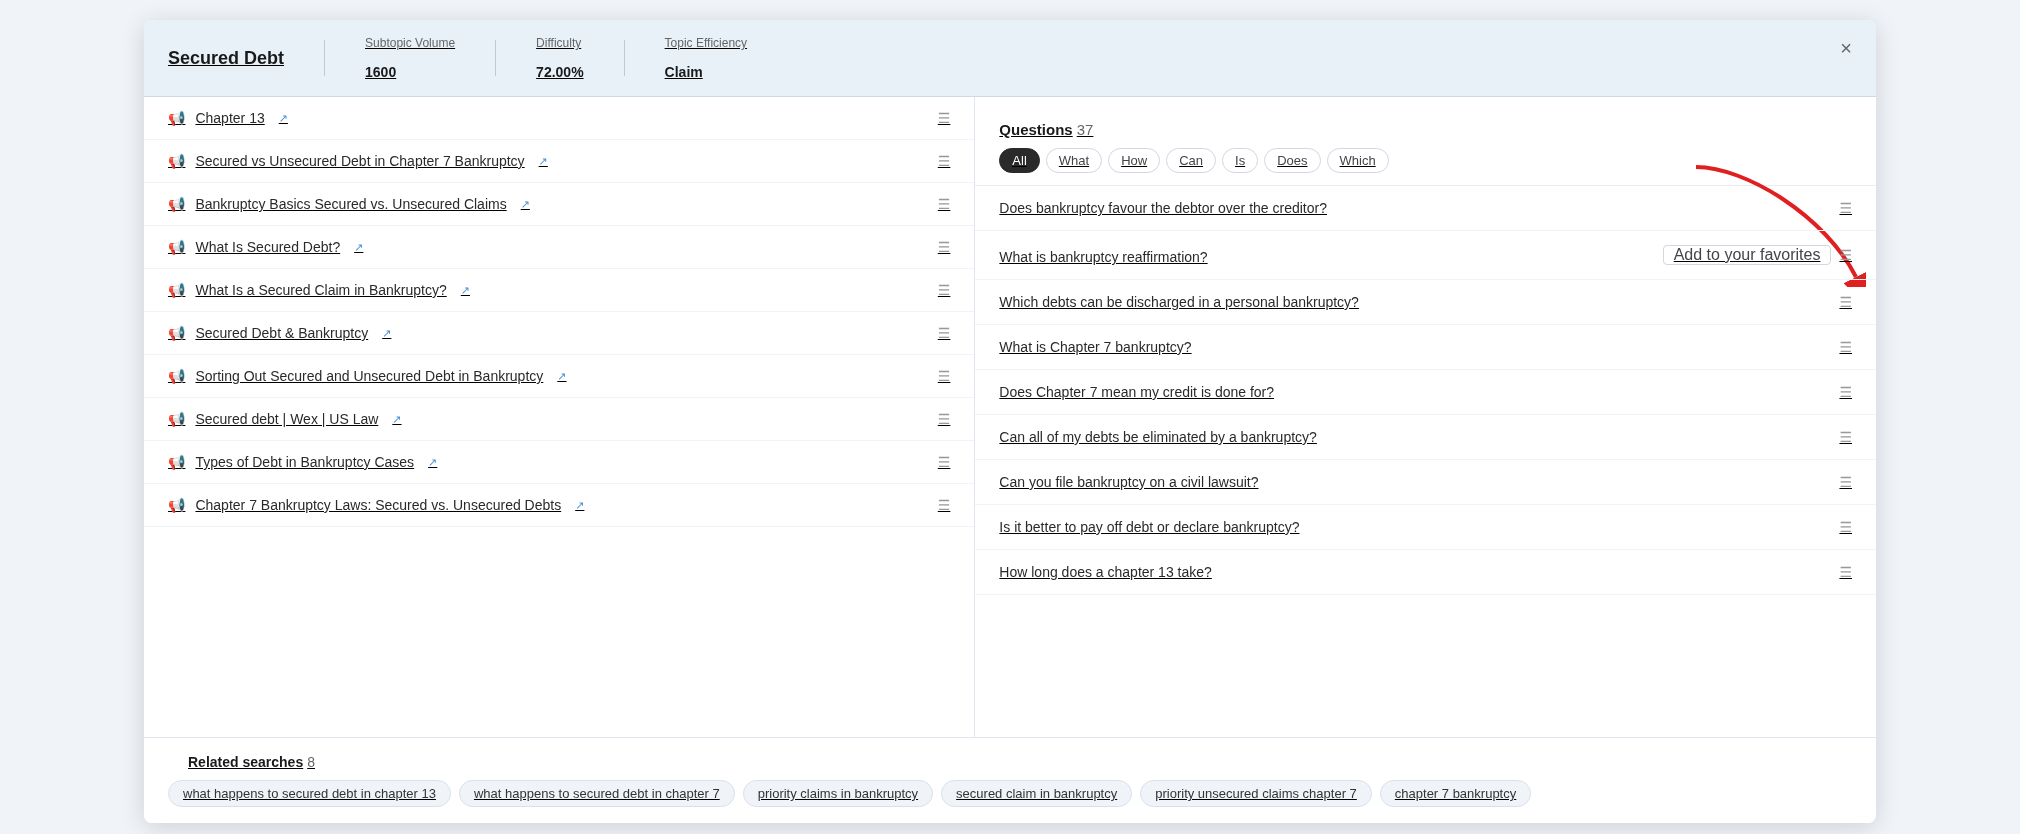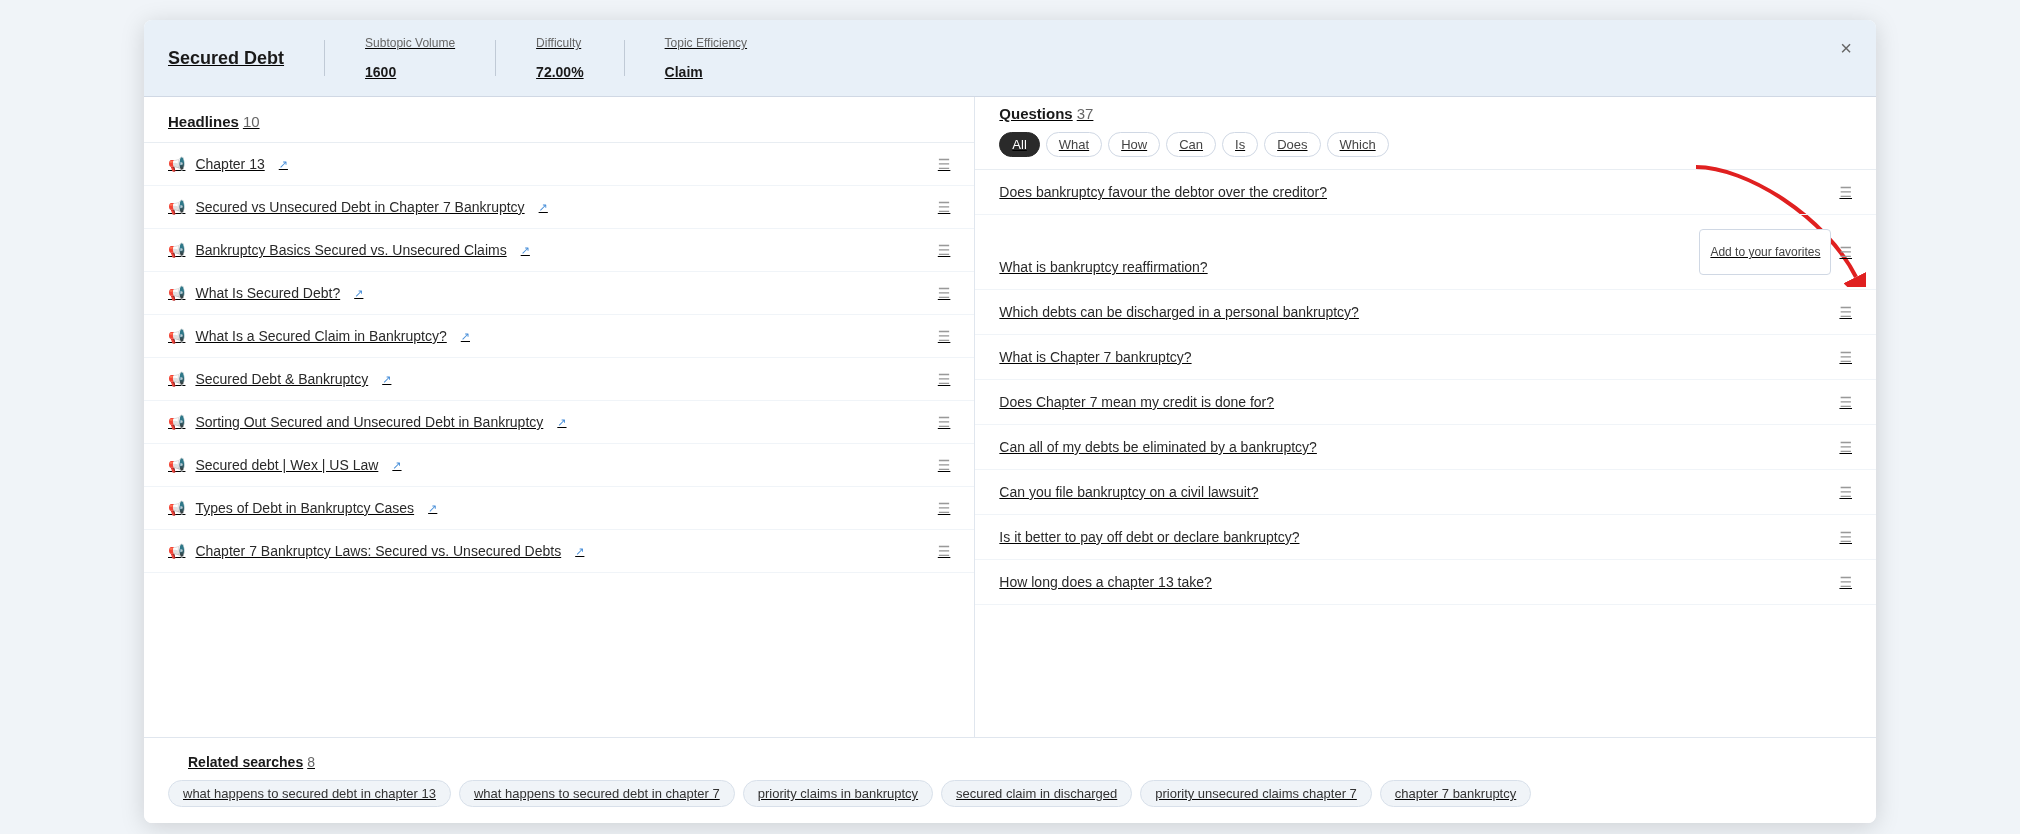--- a/index.html
+++ b/index.html
@@ -277,9 +277,6 @@
   <div class="body">
 
     <div class="left-panel">
-      <div class="panel-header">
-        <span>Headlines</span><span class="count">10</span>
-      </div>
       <div class="headlines-list">
 
         <div class="headline-item">

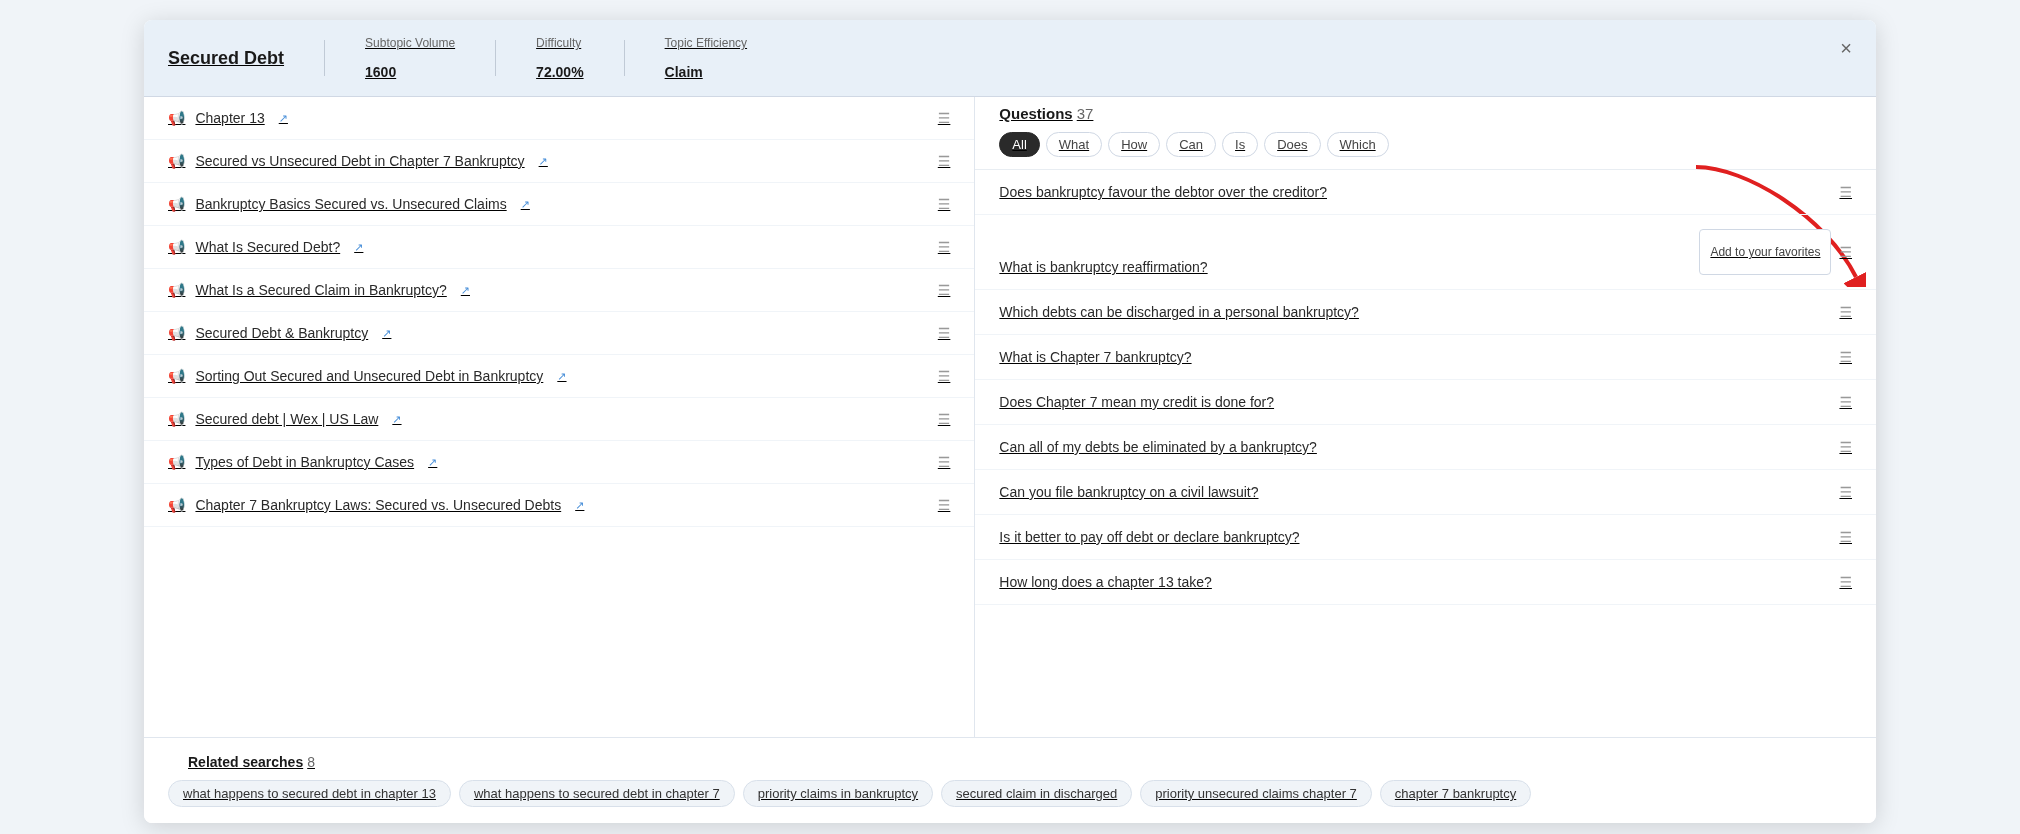--- a/index.html
+++ b/index.html
@@ -140,7 +140,7 @@
       position: relative;
     }
     .right-panel-header {
-      padding: 8px 24px 12px;
+      padding: 24px 24px 12px;
       border-bottom: 1px solid #e8edf2;
     }
     .right-panel-title {

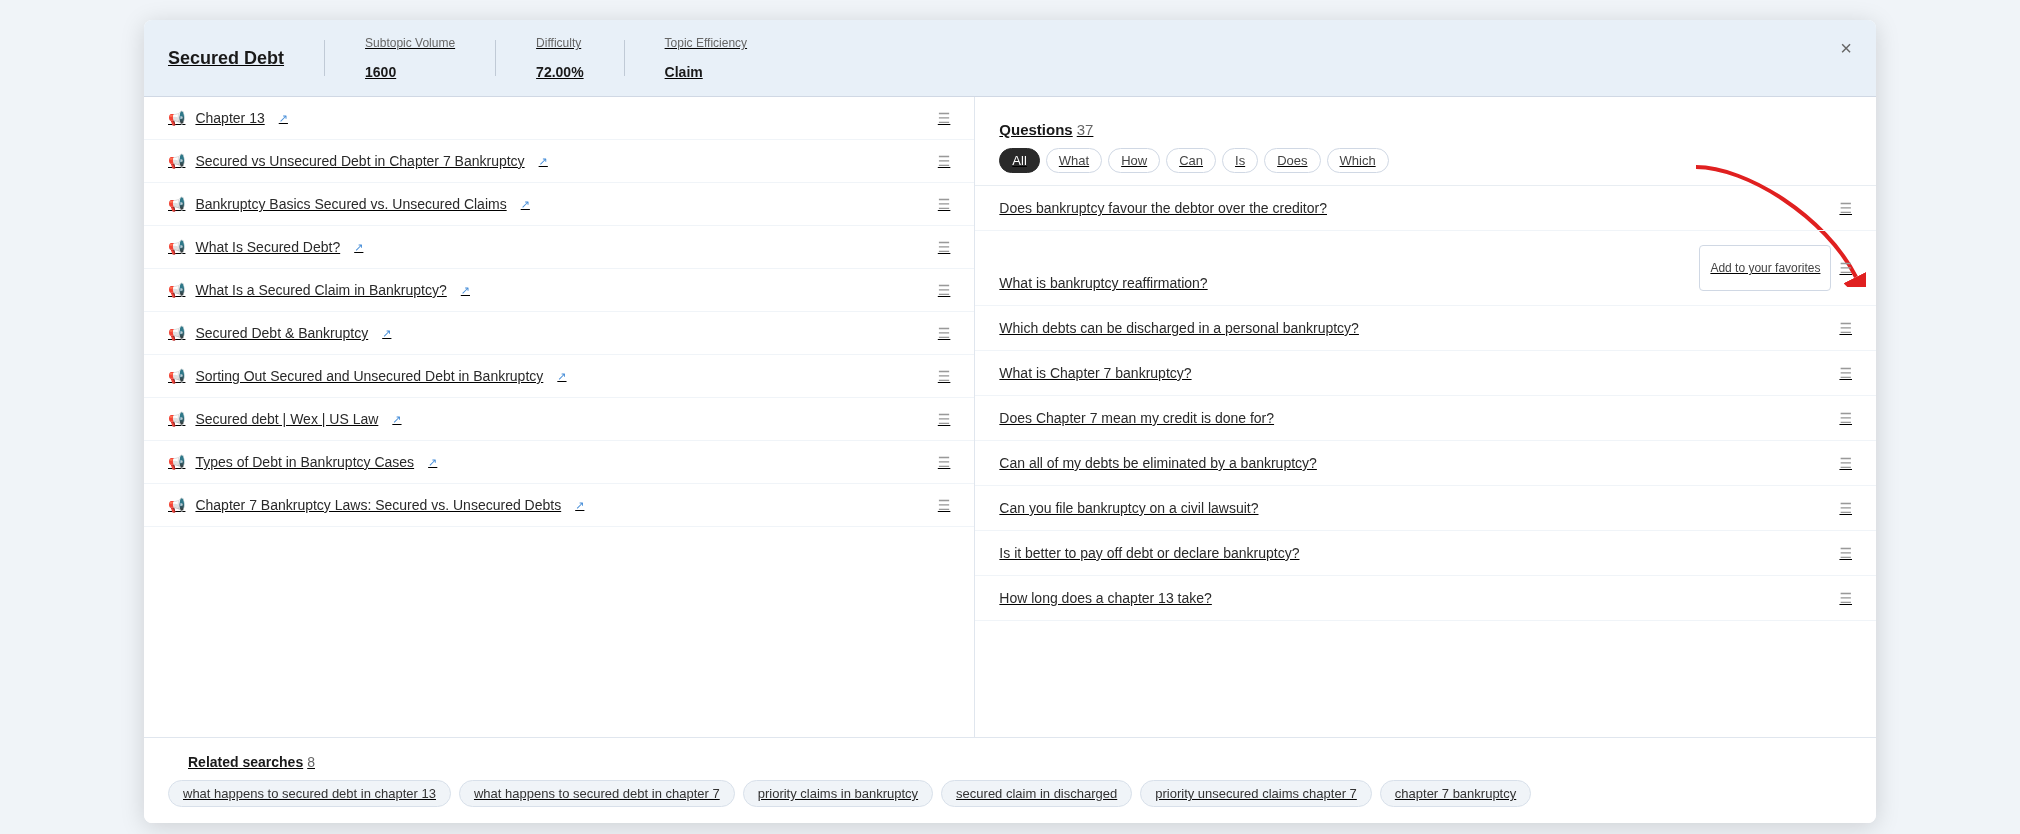--- a/index.html
+++ b/index.html
@@ -199,8 +199,8 @@
       background: #fff;
       border: 1px solid #d0d8e4;
       border-radius: 4px;
-      padding: 15px 10px;
-      font-size: 12px;
+      padding: 0 10px;
+      font-size: 16px;
       color: #444;
       white-space: nowrap;
     }

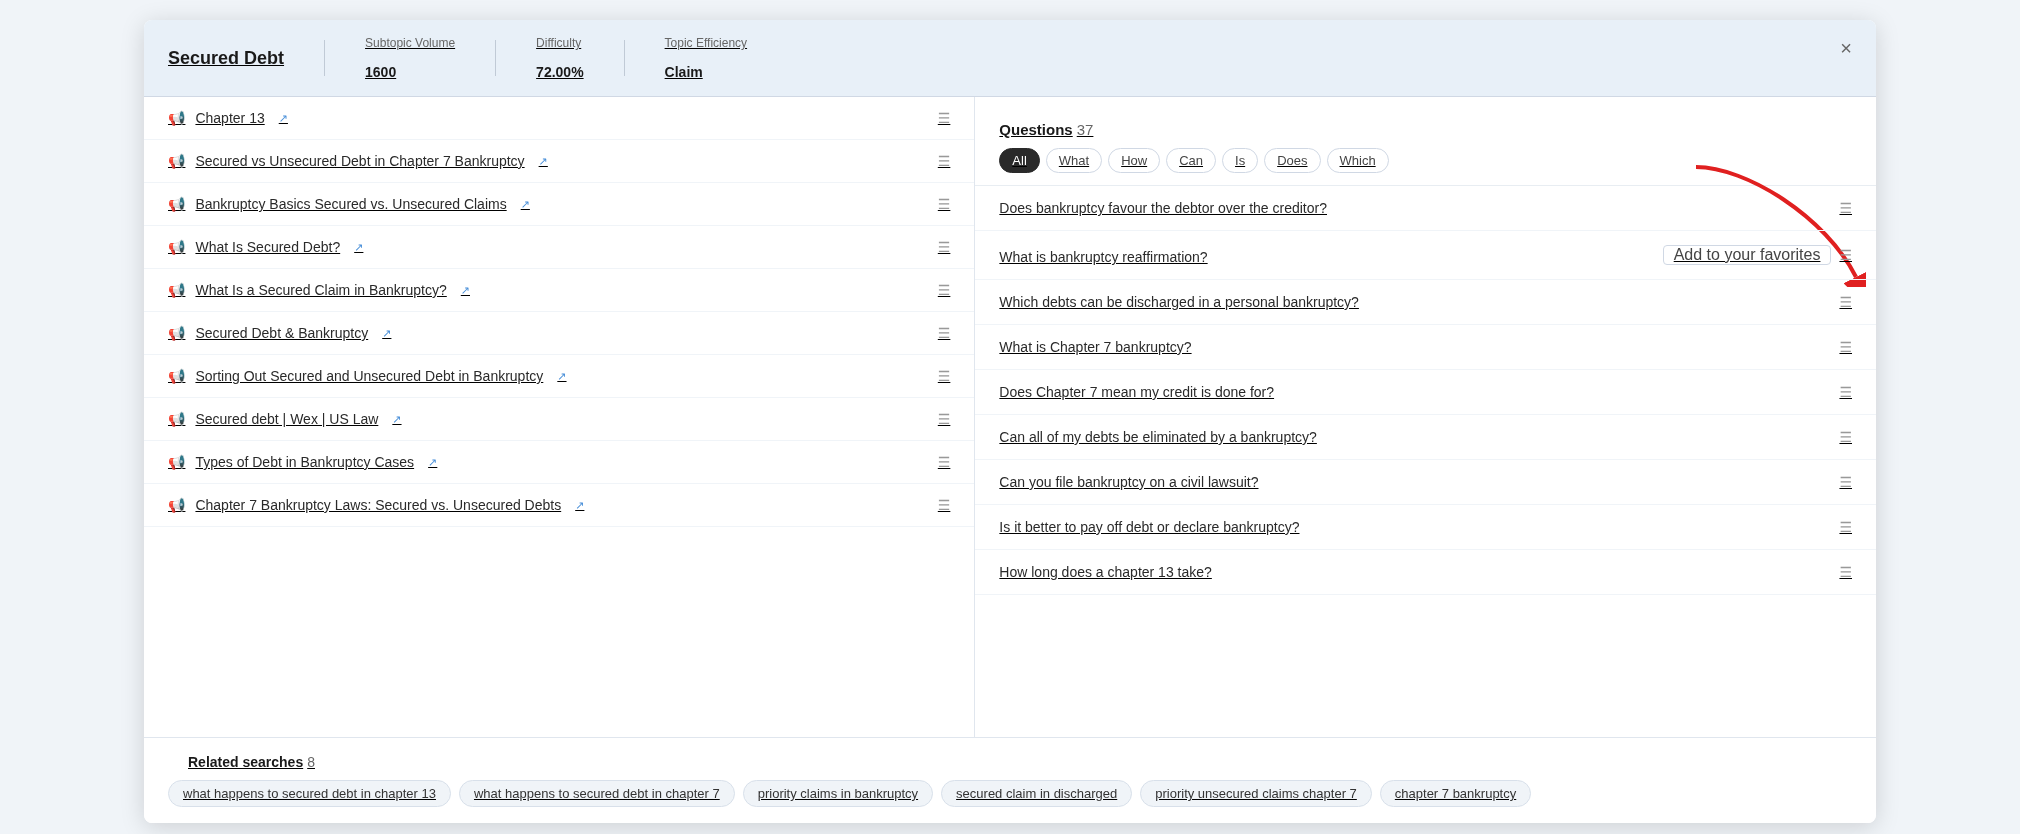--- a/index.html
+++ b/index.html
@@ -476,7 +476,7 @@
       <span class="tag">what happens to secured debt in chapter 13</span>
       <span class="tag">what happens to secured debt in chapter 7</span>
       <span class="tag">priority claims in bankruptcy</span>
-      <span class="tag">secured claim in discharged</span>
+      <span class="tag">secured claim in bankruptcy</span>
       <span class="tag">priority unsecured claims chapter 7</span>
       <span class="tag">chapter 7 bankruptcy</span>
     </div>

